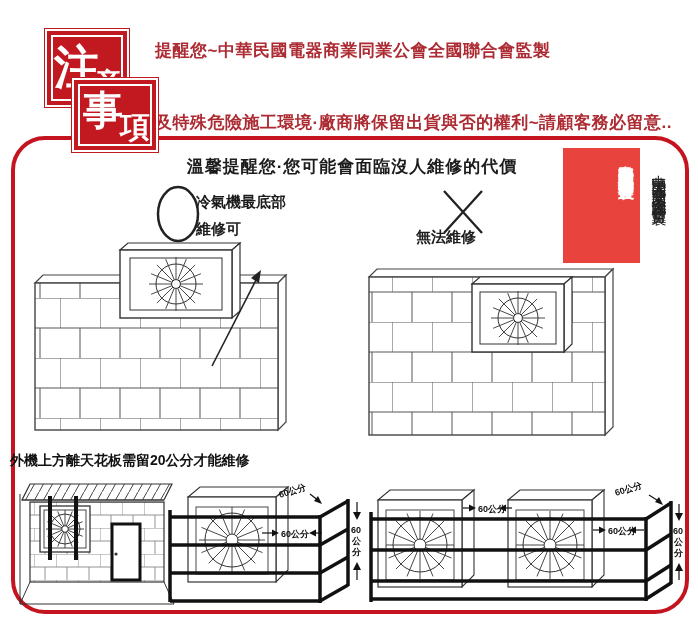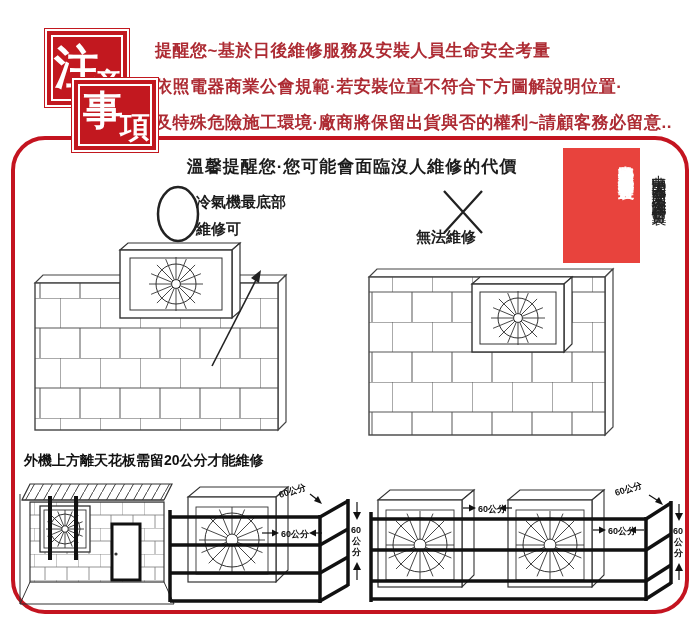--- a/index.html
+++ b/index.html
@@ -55,7 +55,7 @@
     </div>
   </div>
 
-  <div class="abs hline" style="left:155px;top:39px;">提醒您~基於日後維修服務及安裝人員生命安全考量</div>
+  <div class="abs hline" style="left:155px;top:39px;">提醒您~中華民國電器商業同業公會全國聯合會監製</div>
   <div class="abs hline" style="left:155px;top:75px;">依照電器商業公會規範·若安裝位置不符合下方圖解說明位置·</div>
   <div class="abs hline" style="left:155px;top:111px;">及特殊危險施工環境·廠商將保留出貨與否的權利~請顧客務必留意..</div>
 

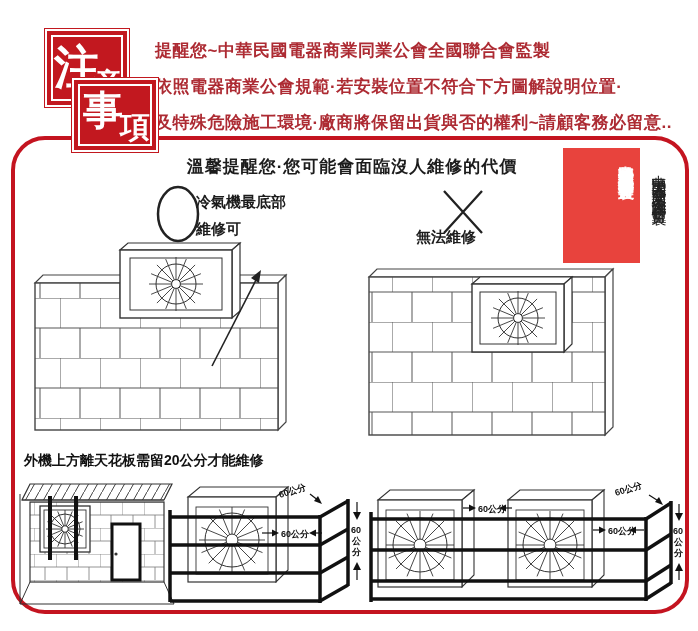--- a/index.html
+++ b/index.html
@@ -56,7 +56,6 @@
   </div>
 
   <div class="abs hline" style="left:155px;top:39px;">提醒您~中華民國電器商業同業公會全國聯合會監製</div>
-  <div class="abs hline" style="left:155px;top:75px;">依照電器商業公會規範·若安裝位置不符合下方圖解說明位置·</div>
   <div class="abs hline" style="left:155px;top:111px;">及特殊危險施工環境·廠商將保留出貨與否的權利~請顧客務必留意..</div>
 
   <div class="abs panel"></div>

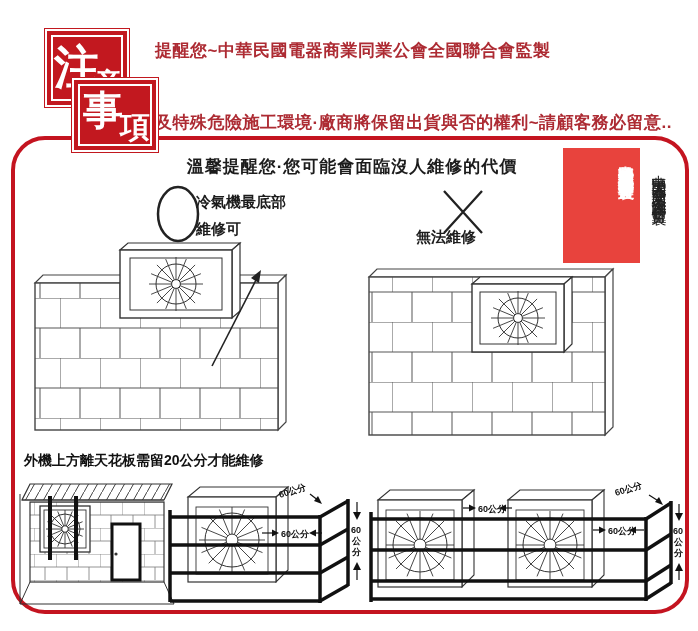--- a/index.html
+++ b/index.html
@@ -142,7 +142,7 @@
     </g>
   </svg>
 
-  <div class="abs bcap" style="left:24px;top:452px;font-size:14px;z-index:3;">外機上方離天花板需留20公分才能維修</div>
+  <div class="abs bcap" style="left:10px;top:452px;font-size:14px;z-index:3;">外機上方離天花板需留20公分才能維修</div>
 
   <svg class="abs" style="left:12px;top:476px;z-index:2;" width="168" height="142" viewBox="0 0 168 142">
     <defs>

